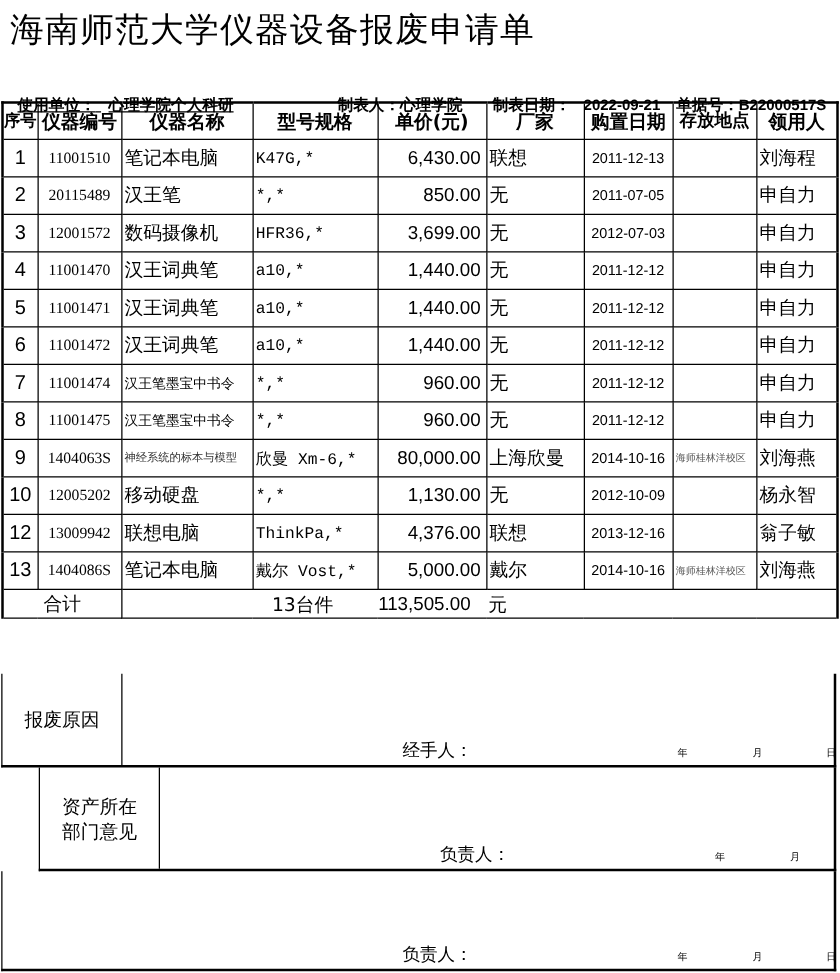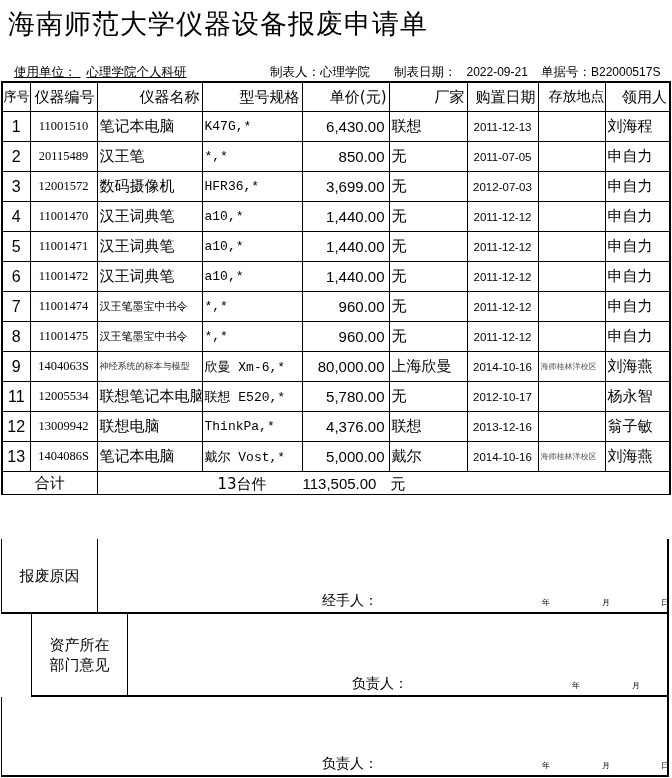--- a/index.html
+++ b/index.html
@@ -5,7 +5,7 @@
   html, body { margin: 0; padding: 0; background: #ffffff; }
   body { width: 672px; height: 778px; position: relative; overflow: hidden; font-family: "DejaVu Sans", sans-serif; color: #000; }
   .title { position: absolute; left: 8px; top: 6px; font-family: "DejaVu Serif", serif; font-size: 27px; letter-spacing: 1px; white-space: nowrap; }
-  .meta { position: absolute; top: 64px; font-size: 12.5px; white-space: nowrap; }
+  .meta { position: absolute; top: 76px; font-size: 12.5px; white-space: nowrap; font-weight: bold; }
   .meta.u { text-decoration: underline; }
   .meta .num { font-family: "Liberation Sans", sans-serif; font-size: 12px; }
   table.grid { position: absolute; left: 1px; top: 81px; border-collapse: collapse; table-layout: fixed; width: 668px; }

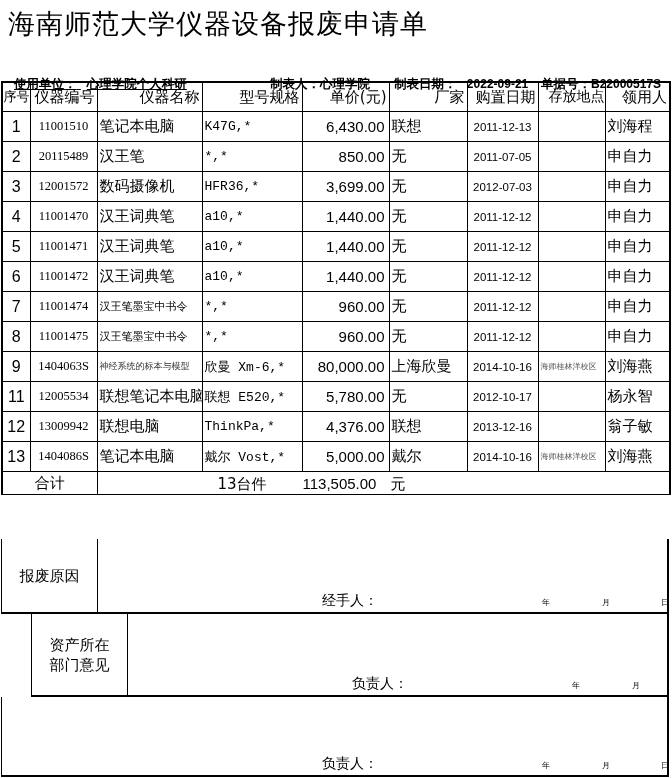--- a/index.html
+++ b/index.html
@@ -10,7 +10,7 @@
   .meta .num { font-family: "Liberation Sans", sans-serif; font-size: 12px; }
   table.grid { position: absolute; left: 1px; top: 81px; border-collapse: collapse; table-layout: fixed; width: 668px; }
   table.grid td { border: 1px solid #000; padding: 0 2px; overflow: hidden; white-space: nowrap; vertical-align: middle; }
-  table.grid tr.head td { height: 28px; text-align: right; font-size: 15px; border-top: 2px solid #000; }
+  table.grid tr.head td { height: 28px; text-align: center; font-size: 15px; border-top: 2px solid #000; font-weight: bold; }
   table.grid tr.row td { height: 29px; font-size: 15px; }
   td.seq { text-align: center; font-family: "Liberation Sans", sans-serif; font-size: 16px !important; }
   td.code { font-family: "Liberation Serif", serif; font-size: 12.5px !important; text-align: center; }

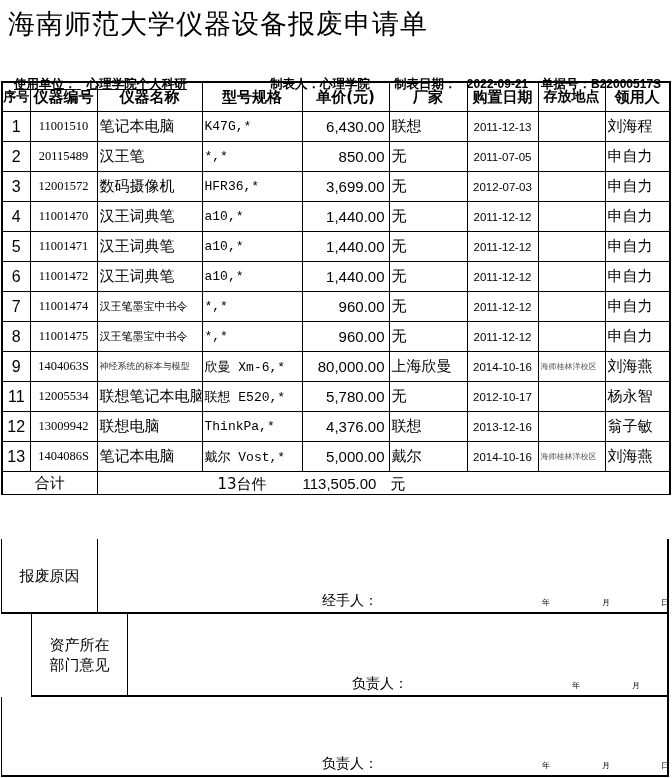--- a/index.html
+++ b/index.html
@@ -173,6 +173,17 @@
         <td style="border-right: 2px solid rgb(0, 0, 0);">刘海燕</td>
       </tr>
       <tr class="row">
+        <td class="seq" style="border-left: 2px solid rgb(0, 0, 0);">10</td>
+        <td class="code">12005202</td>
+        <td>移动硬盘</td>
+        <td class="model">*,*</td>
+        <td class="price">1,130.00</td>
+        <td>无</td>
+        <td class="date">2012-10-09</td>
+        <td class="loc"></td>
+        <td style="border-right: 2px solid rgb(0, 0, 0);">杨永智</td>
+      </tr>
+      <tr class="row">
         <td class="seq" style="border-left: 2px solid rgb(0, 0, 0);">11</td>
         <td class="code">12005534</td>
         <td>联想笔记本电脑</td>

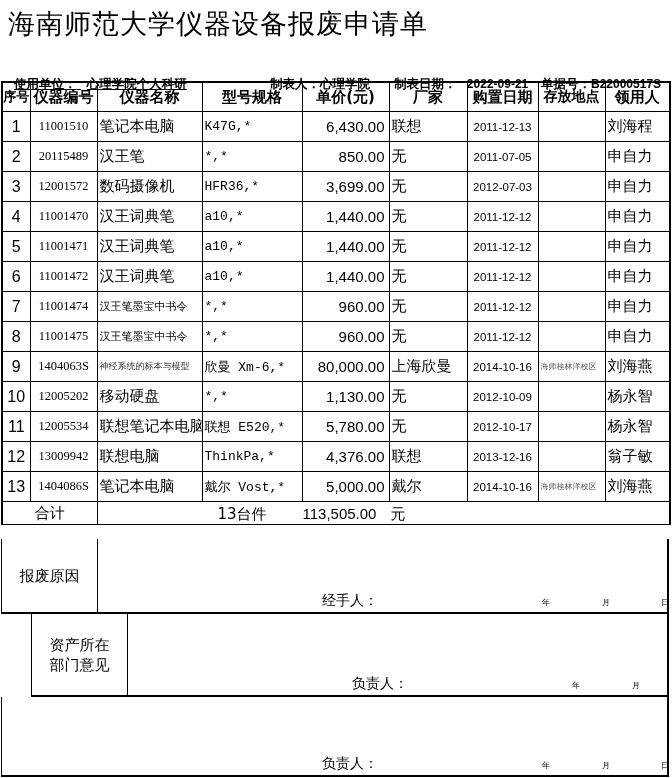--- a/index.html
+++ b/index.html
@@ -184,17 +184,6 @@
         <td style="border-right: 2px solid rgb(0, 0, 0);">杨永智</td>
       </tr>
       <tr class="row">
-        <td class="seq" style="border-left: 2px solid rgb(0, 0, 0);">11</td>
-        <td class="code">12005534</td>
-        <td>联想笔记本电脑</td>
-        <td class="model">联想 E520,*</td>
-        <td class="price">5,780.00</td>
-        <td>无</td>
-        <td class="date">2012-10-17</td>
-        <td class="loc"></td>
-        <td style="border-right: 2px solid rgb(0, 0, 0);">杨永智</td>
-      </tr>
-      <tr class="row">
         <td class="seq" style="border-left: 2px solid rgb(0, 0, 0);">12</td>
         <td class="code">13009942</td>
         <td>联想电脑</td>

